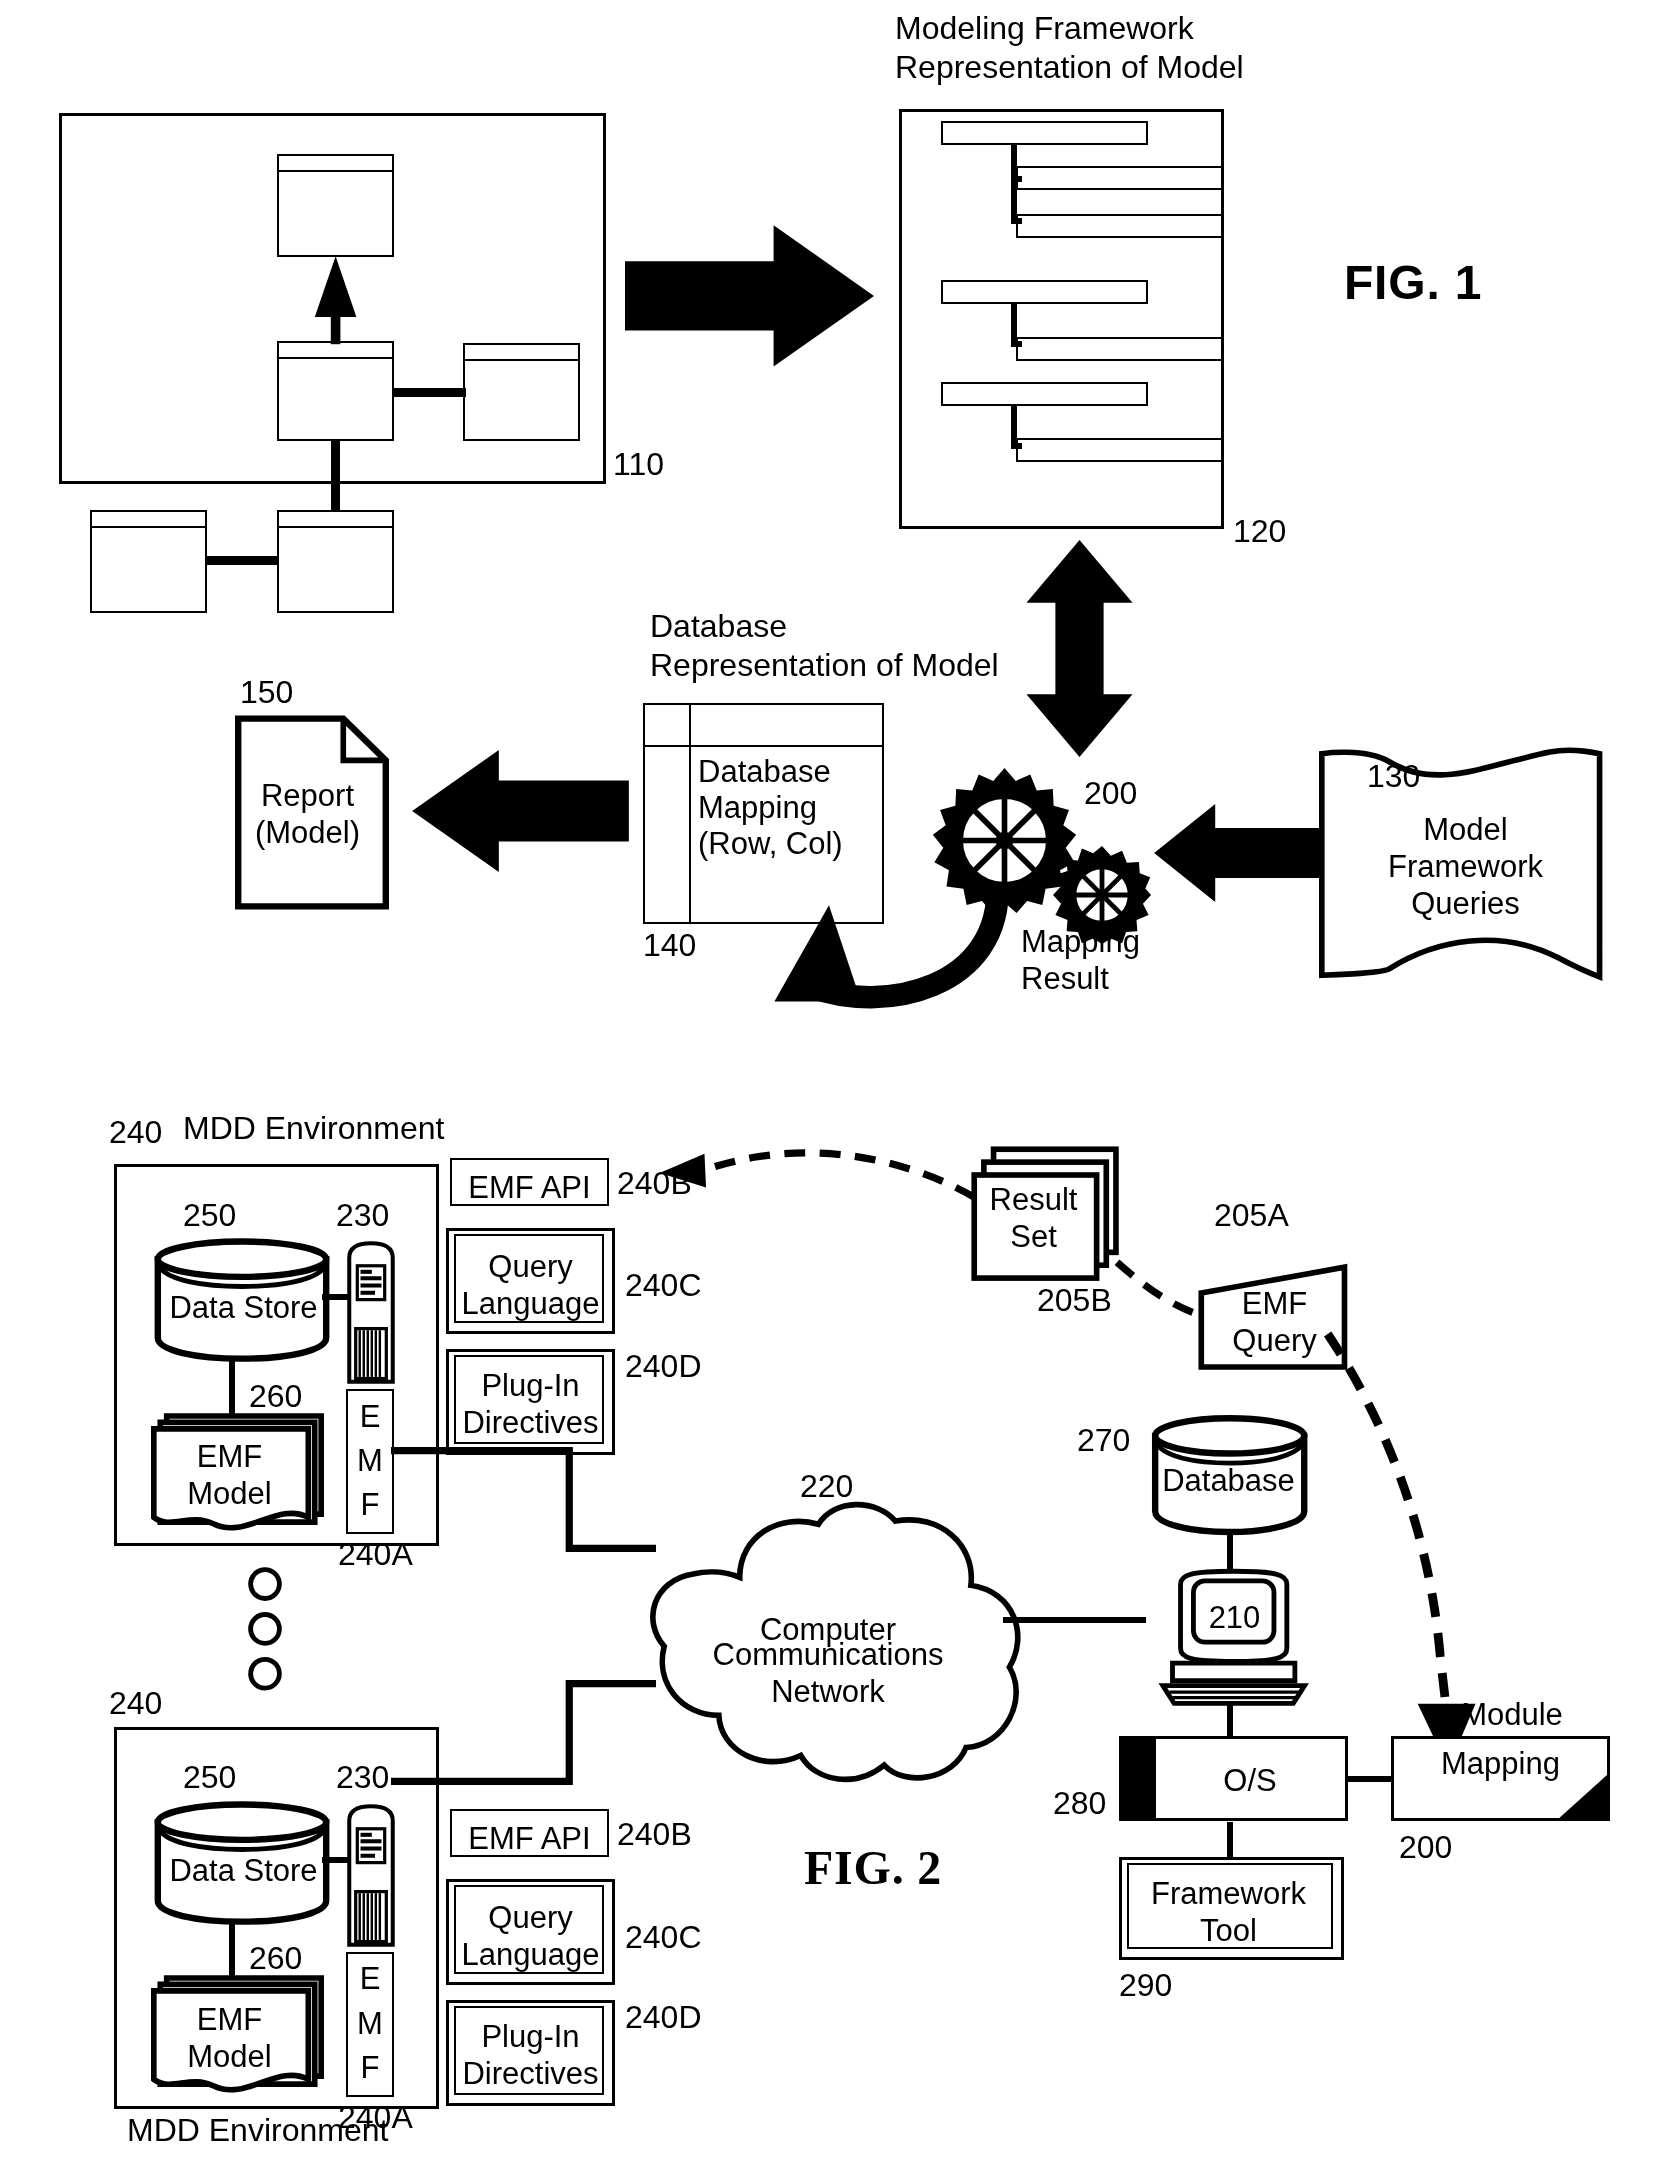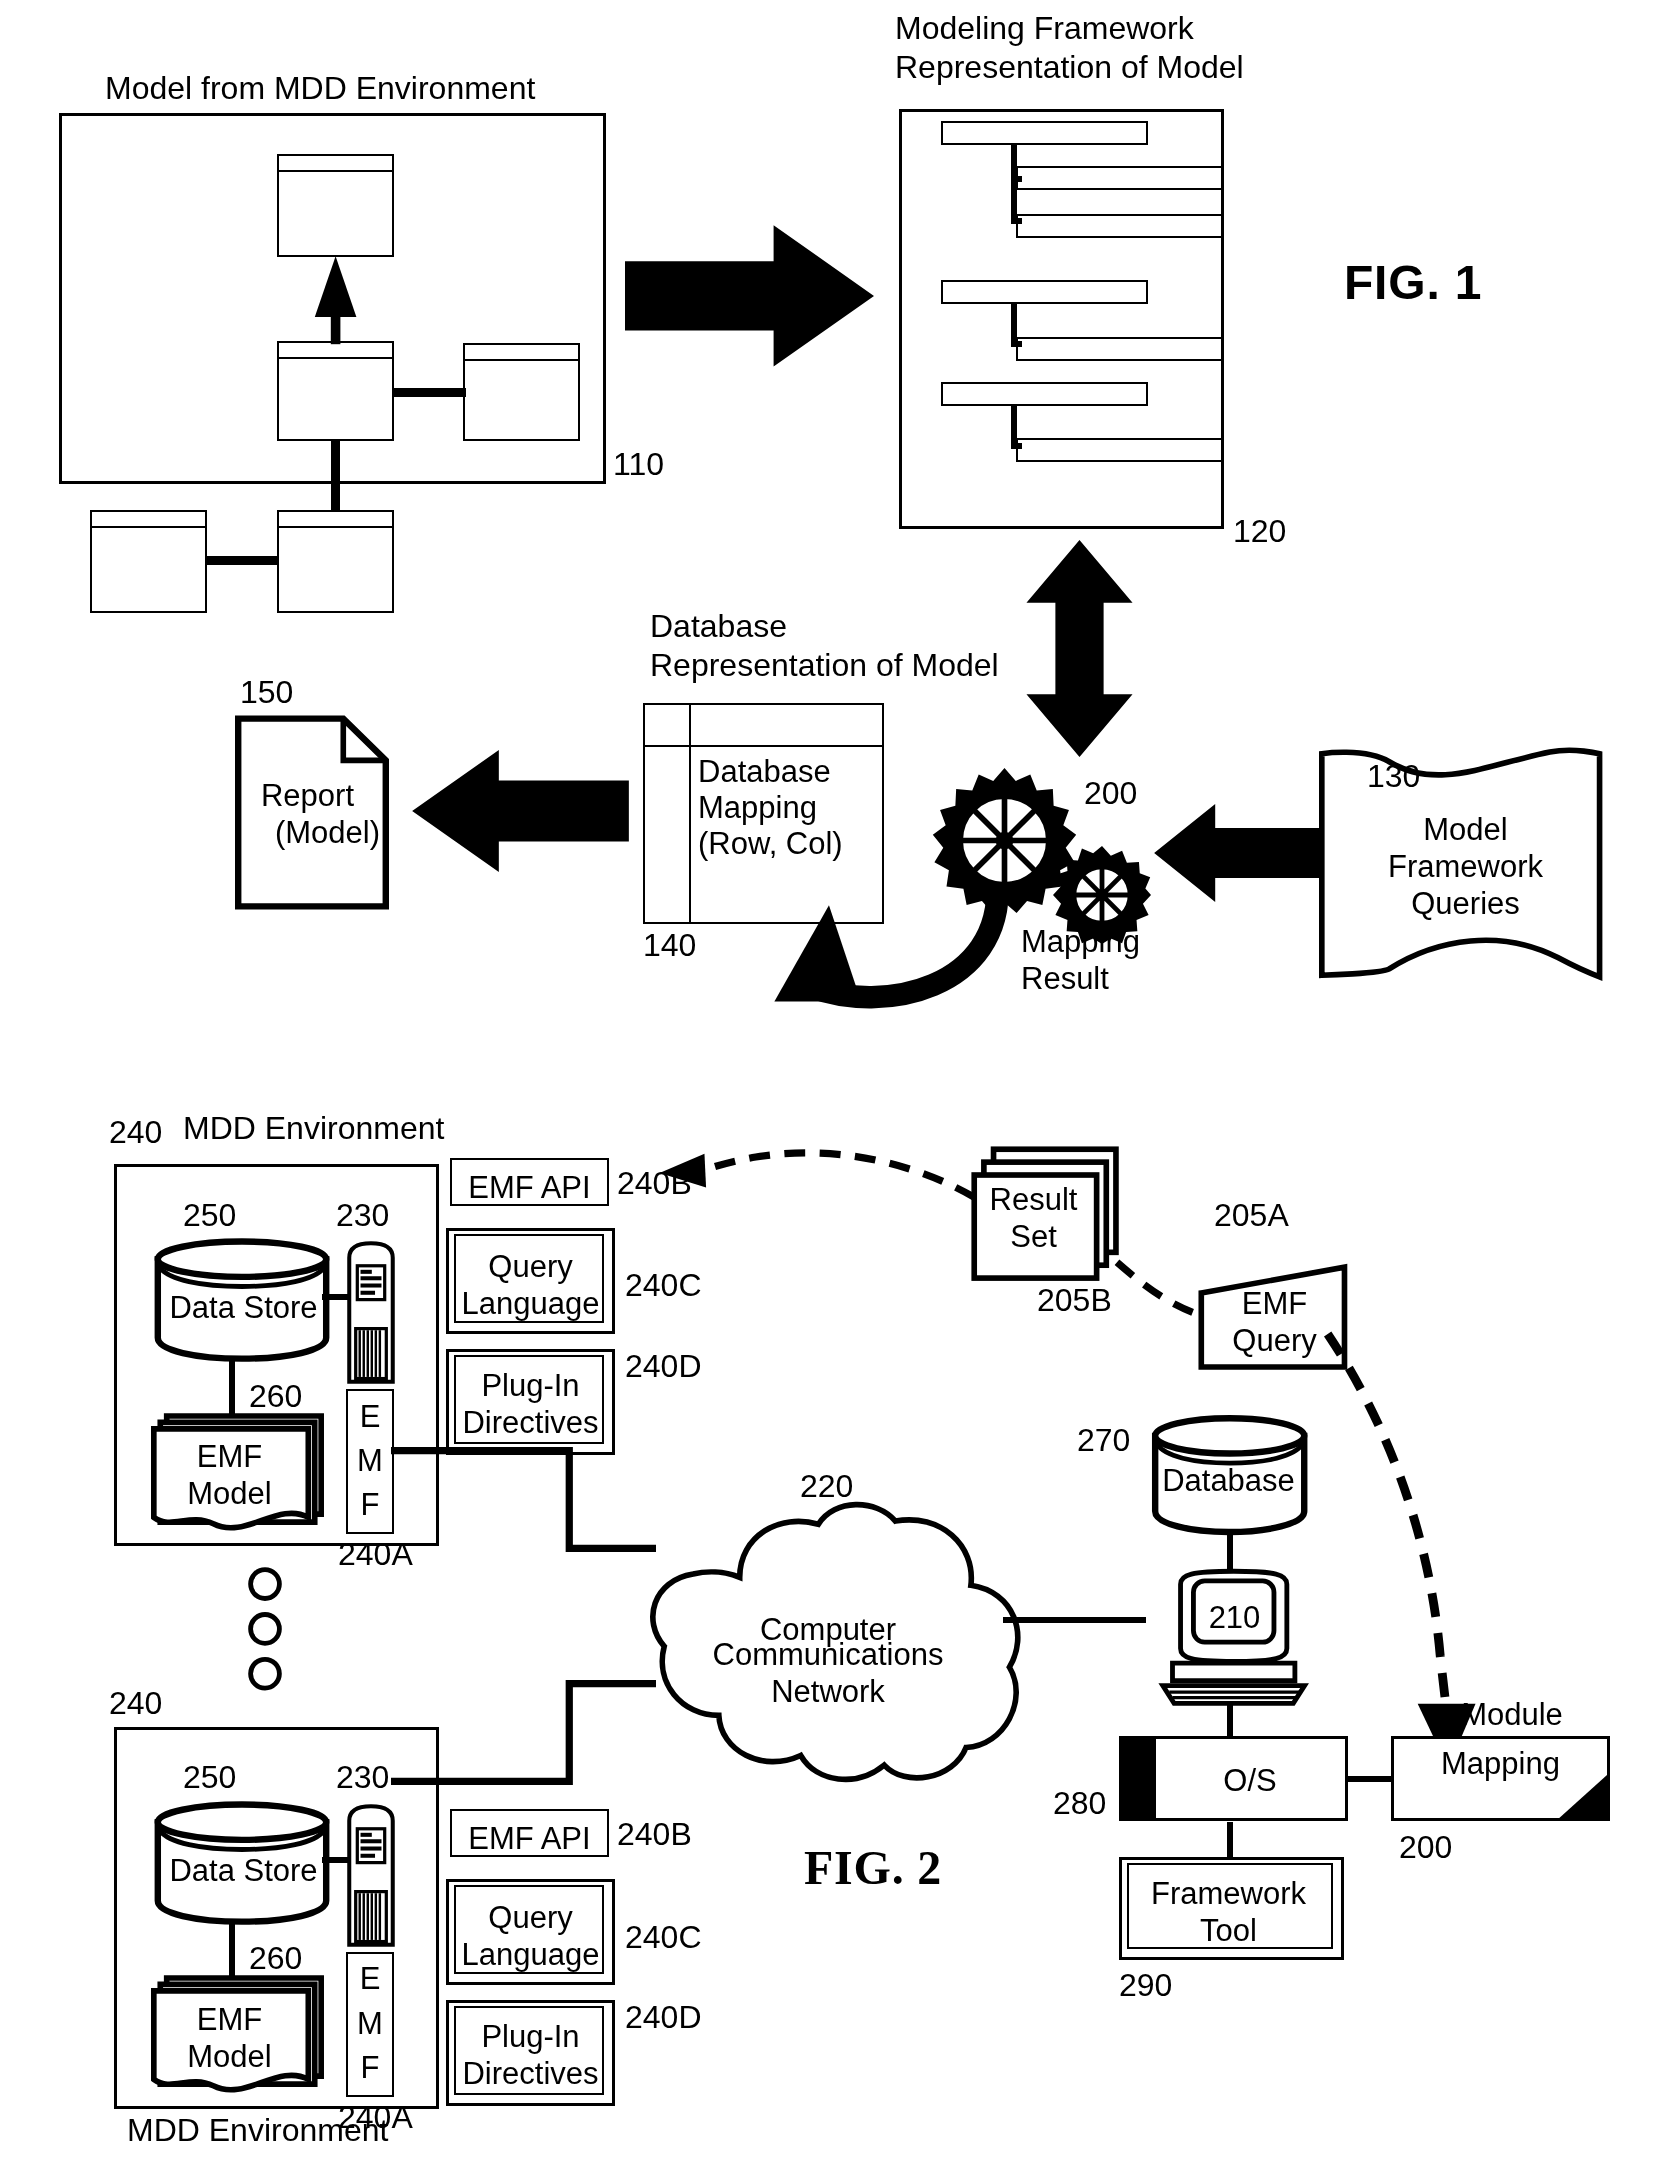--- a/index.html
+++ b/index.html
@@ -88,7 +88,6 @@
 
   <div class="lbl figlabel" style="left:1344px; top:256px;">FIG. 1</div>
 
-  <div class="lbl cap" style="left:105px; top:71px;">Model from MDD Environment</div>
 
   <div class="outline" style="left:59px; top:113px; width:547px; height:371px;"></div>
   <div class="lbl ref" style="left:613px; top:447px;">110</div>

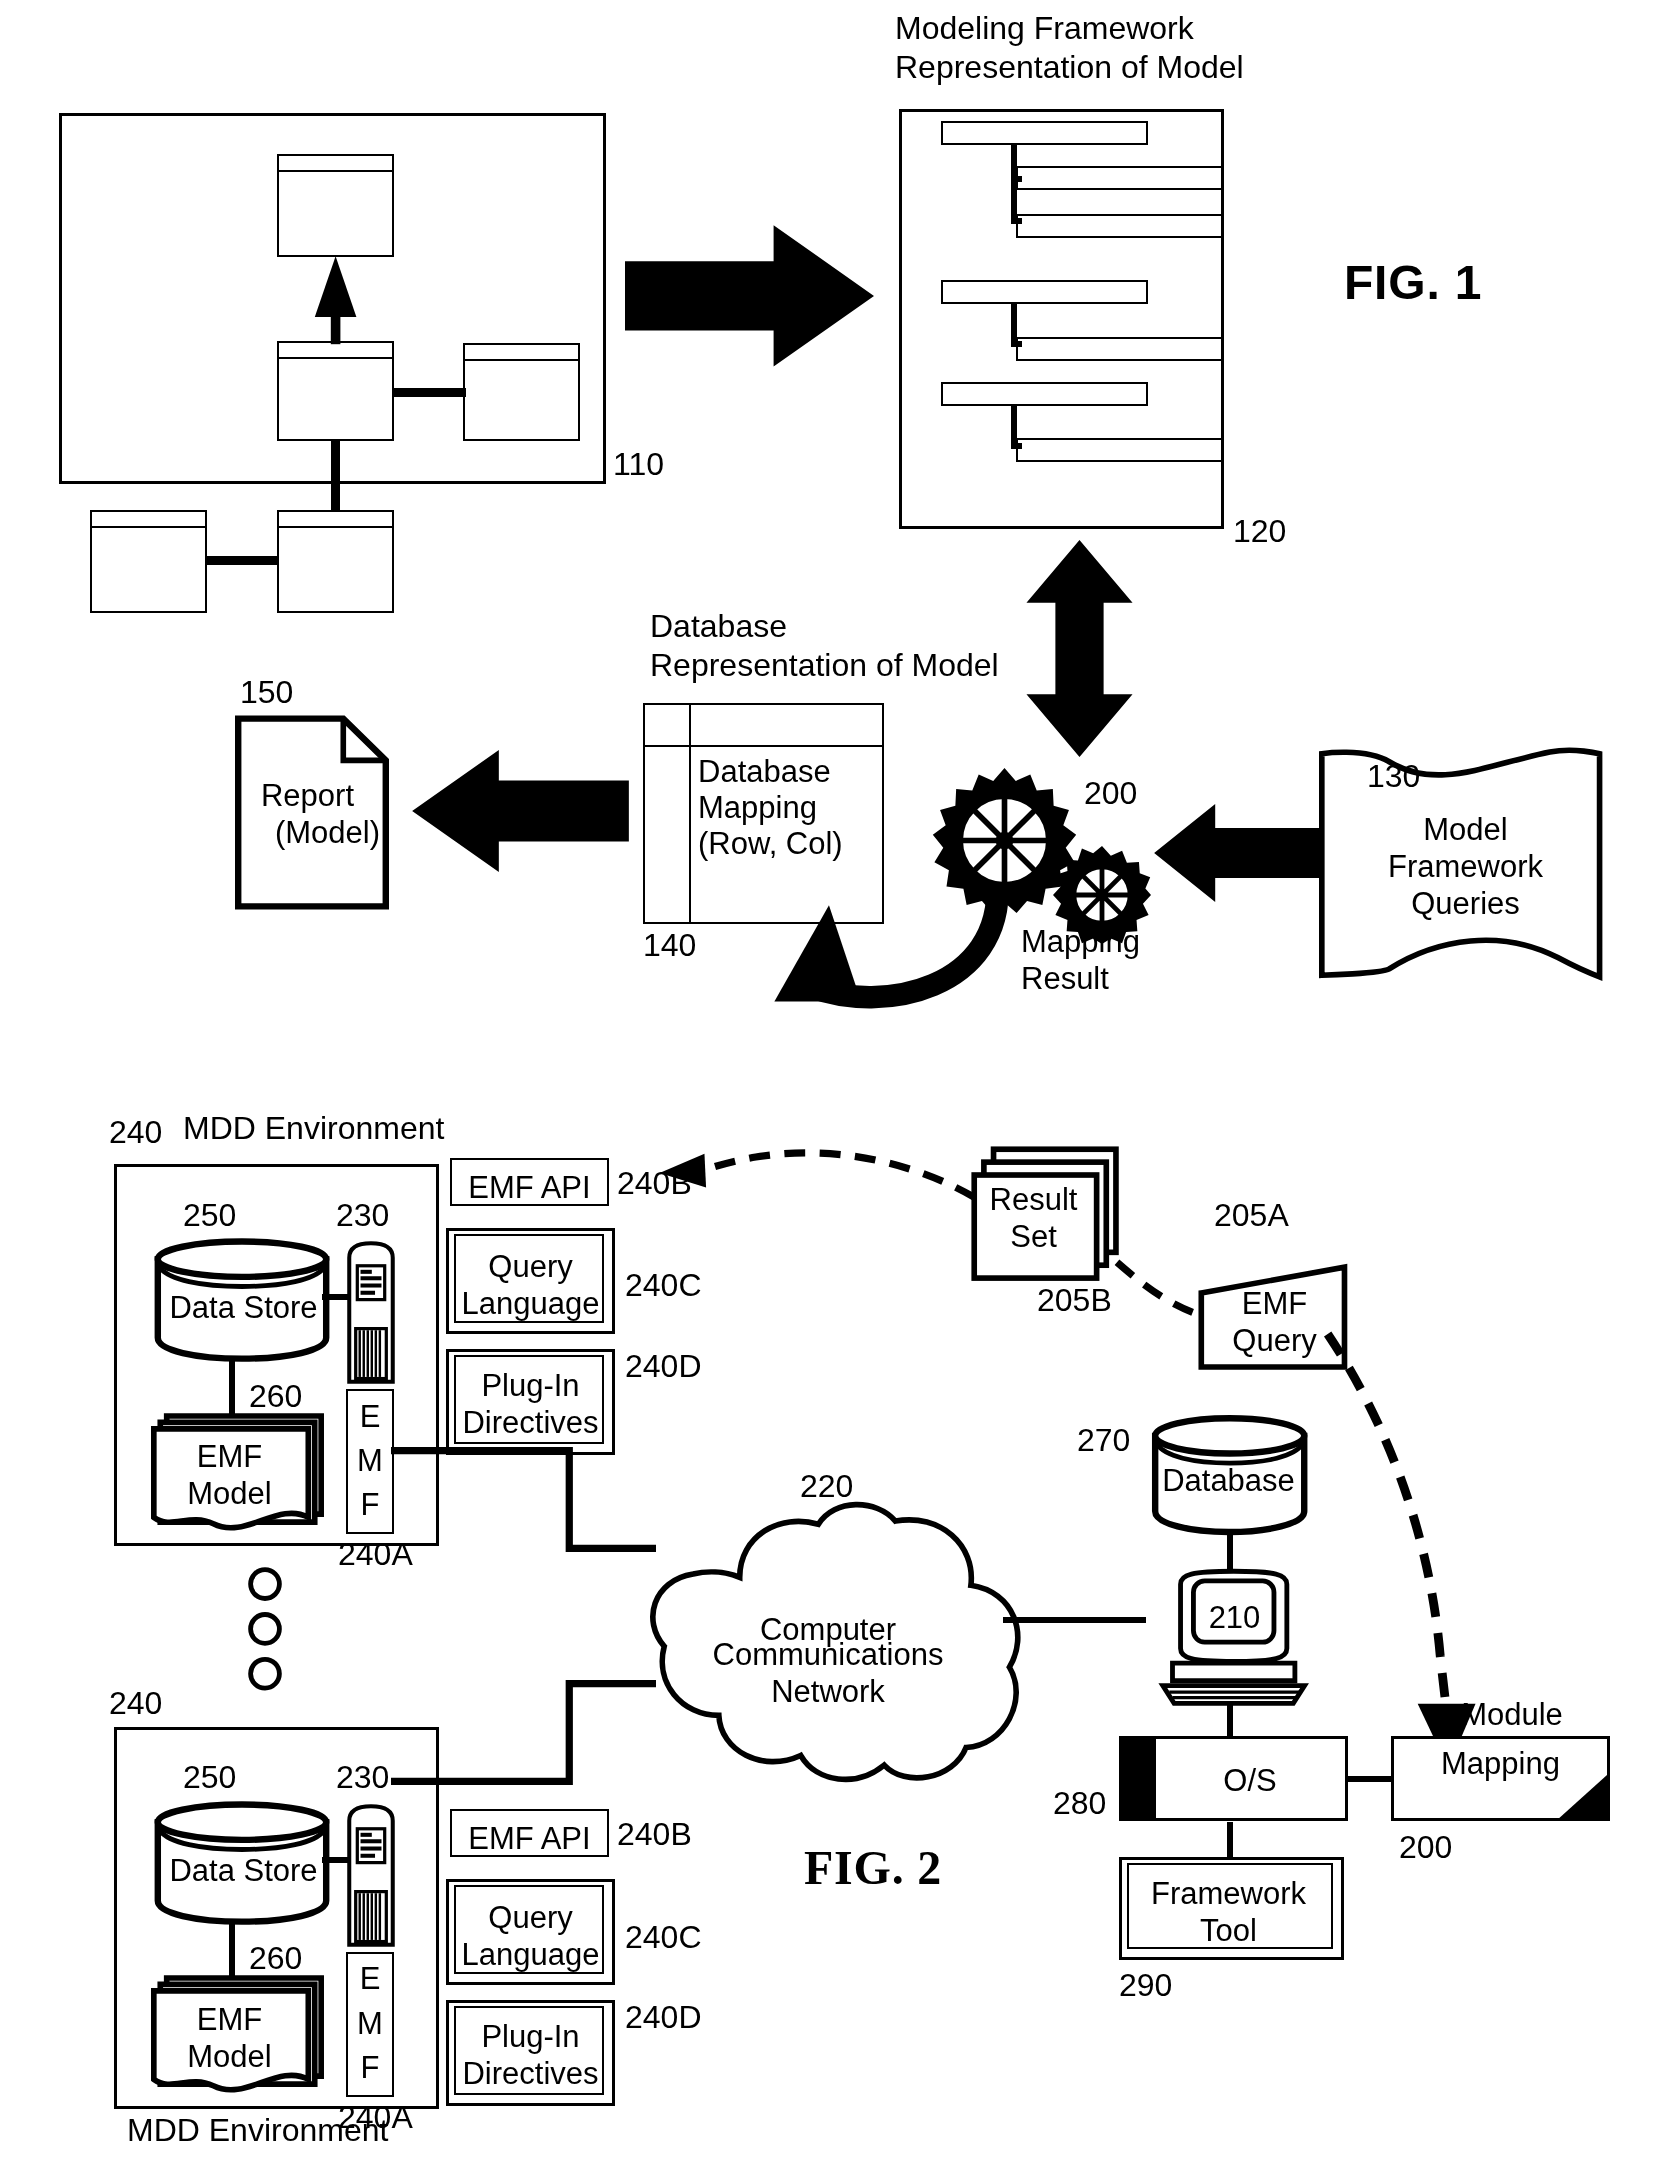--- a/index.html
+++ b/index.html
@@ -161,7 +161,7 @@
     <path d="M135,4 L135,56 L188,56" fill="none" stroke="#000" stroke-width="7"></path>
   </svg>
   <div class="lbl boxtxt" style="left:235px; top:778px; width:145px;">Report</div>
-  <div class="lbl boxtxt" style="left:235px; top:815px; width:145px;text-align:right;">(Model)</div>
+  <div class="lbl boxtxt" style="left:235px; top:815px; width:145px;">(Model)</div>
 
   <svg class="abs" style="left:723px; top:844px;" width="289" height="185" viewBox="0 0 360 230">
     <path d="M 342,48 C 348,180 200,212 110,178" fill="none" stroke="#000" stroke-width="28" stroke-linecap="butt"></path>

